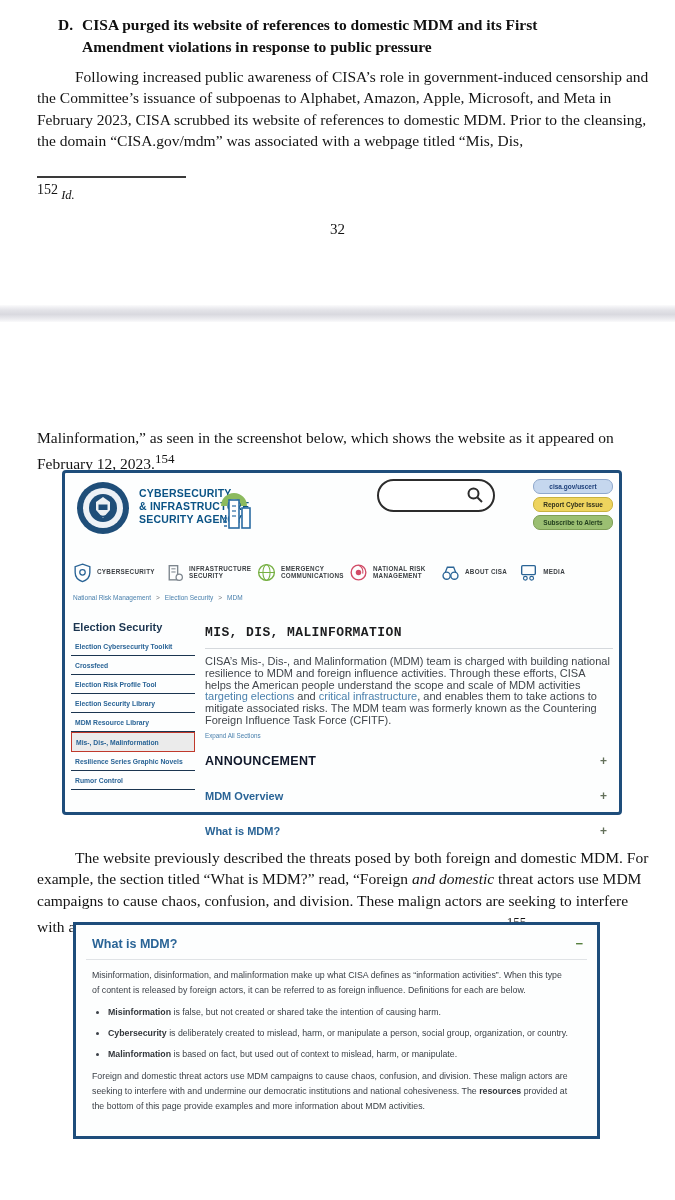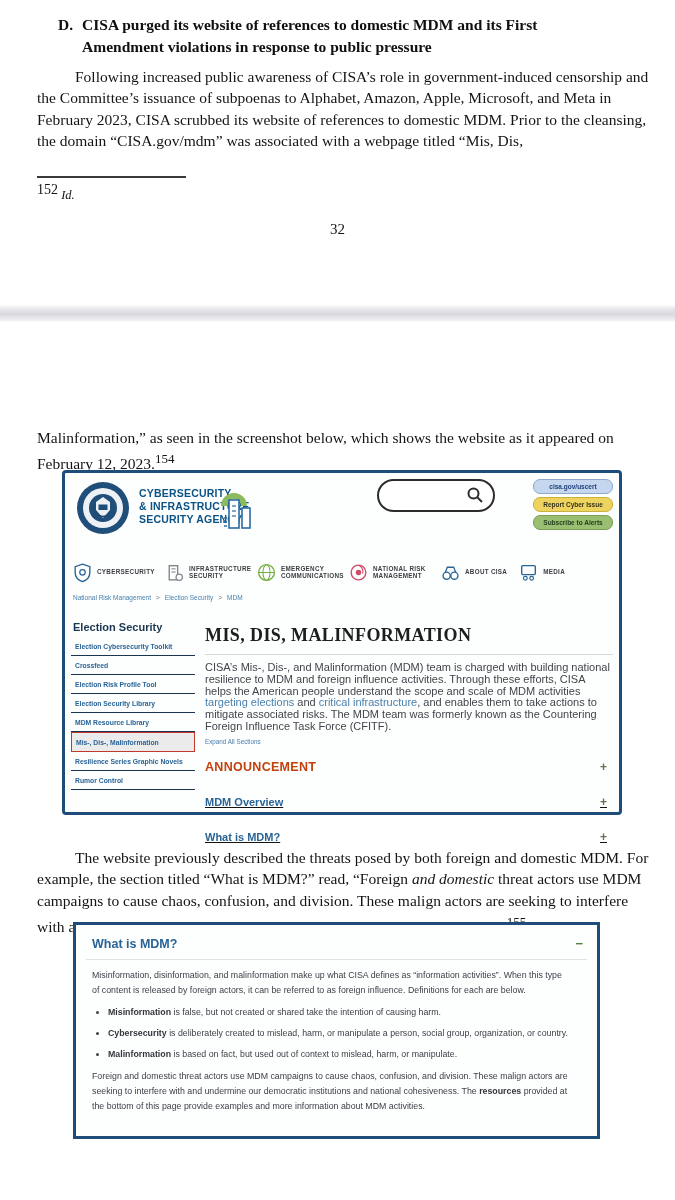--- a/index.html
+++ b/index.html
@@ -50,8 +50,8 @@
            border-bottom:1.6px solid #1b3550;}
   .sb-item.active{border:1.6px solid #c0392b;background:#ebebeb;}
   .s1-main{position:absolute;left:140px;top:152px;width:408px;}
-  .s1-main h1{margin:0;font-size:18px;font-weight:800;color:#1c1d1f;letter-spacing:.4px;
-              font-family:Liberation Serif, serif;}
+  .s1-main h1{margin:0;font-size:13px;font-weight:800;color:#1c1d1f;letter-spacing:.4px;
+              font-family:Liberation Mono, monospace;}
   .s1-main .main-rule{border:none;border-top:1px solid #d5d9dd;margin:8px 0 7px 0;}
   .s1-para{font-size:11px;line-height:11.8px;color:#41464c;}
   .s1-para .inline-link{color:#4a80ad;}

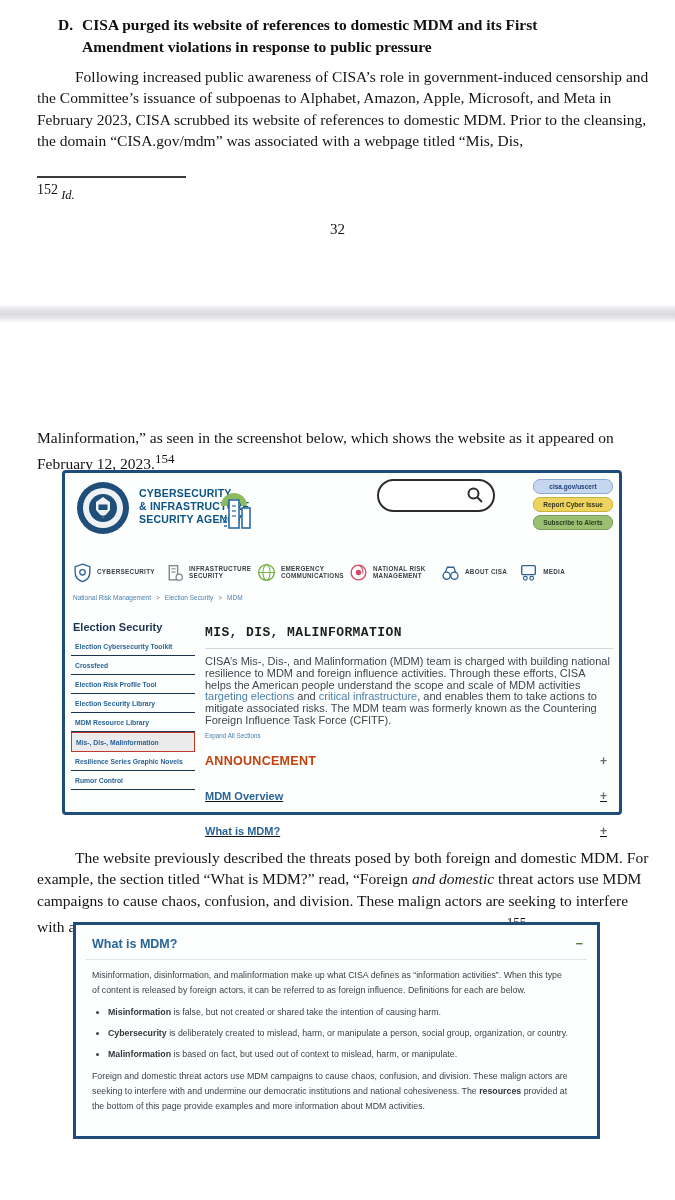--- a/index.html
+++ b/index.html
@@ -59,7 +59,7 @@
   .acc-row{display:flex;justify-content:space-between;align-items:center;}
   .acc-row.first{margin-top:15px;}
   .acc-row.rest{margin-top:21px;text-decoration:underline;}
-  .acc-label-caps{font-size:12.5px;font-weight:800;color:#c2410c;letter-spacing:.3px;}
+  .acc-label-caps{font-size:12.5px;font-weight:800;color:#0f172a;letter-spacing:.3px;}
   .acc-label{font-size:11px;font-weight:bold;color:#2a6496;}
   .acc-toggle{font-size:12px;color:#63705a;font-weight:bold;padding-right:6px;}
 

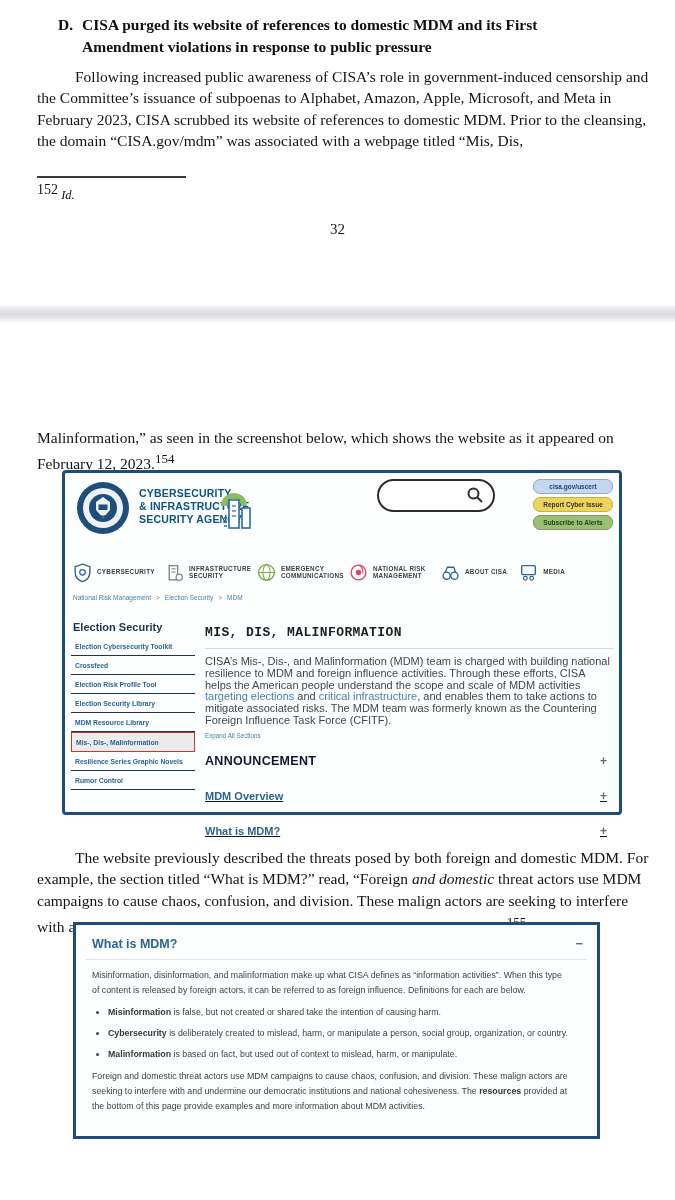--- a/index.html
+++ b/index.html
@@ -58,7 +58,7 @@
   .s1-expand{font-size:6.3px;color:#4a80ad;margin-top:5px;}
   .acc-row{display:flex;justify-content:space-between;align-items:center;}
   .acc-row.first{margin-top:15px;}
-  .acc-row.rest{margin-top:21px;text-decoration:underline;}
+  .acc-row.rest{margin-top:21px;}
   .acc-label-caps{font-size:12.5px;font-weight:800;color:#0f172a;letter-spacing:.3px;}
   .acc-label{font-size:11px;font-weight:bold;color:#2a6496;}
   .acc-toggle{font-size:12px;color:#63705a;font-weight:bold;padding-right:6px;}

